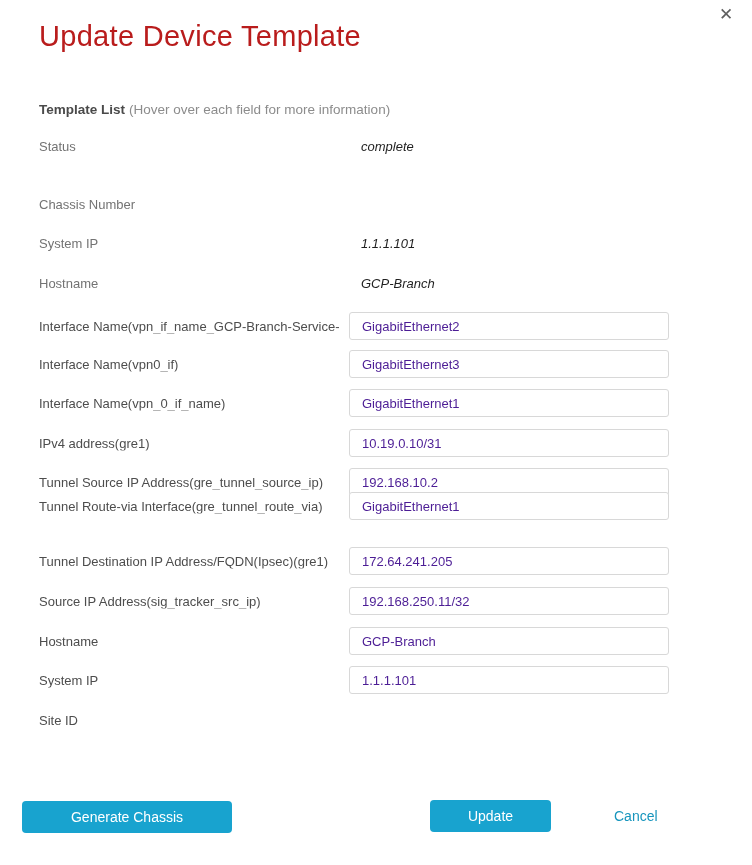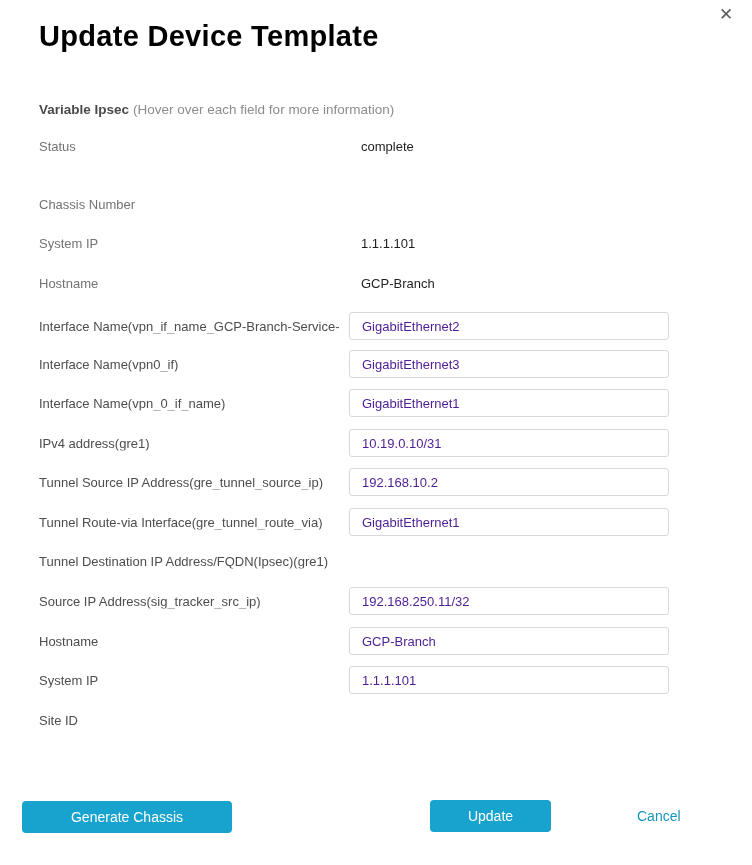--- a/index.html
+++ b/index.html
@@ -31,8 +31,8 @@
     left:39px;
     top:20px;
     font-size:29px;
-    font-weight:700;
-    color:#000000;
+    font-weight:400;
+    color:#b91c1c;
     letter-spacing:0.3px;
     white-space:nowrap;
   }

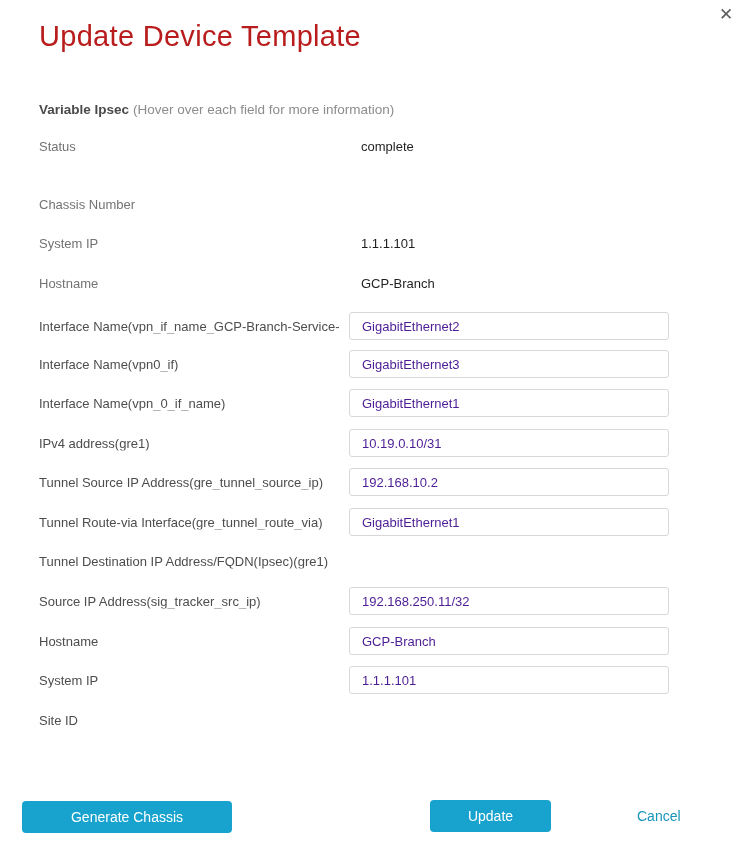--- a/index.html
+++ b/index.html
@@ -167,7 +167,7 @@
 <h1 class="dialog-title">Update Device Template</h1>
 
 <div class="section-header">
-  <span class="section-title">Variable Ipsec</span><span>(Hover over each field for more information)</span>
+  <span class="section-title">Template List</span><span>(Hover over each field for more information)</span>
 </div>
 
 <div class="static-row row-status">

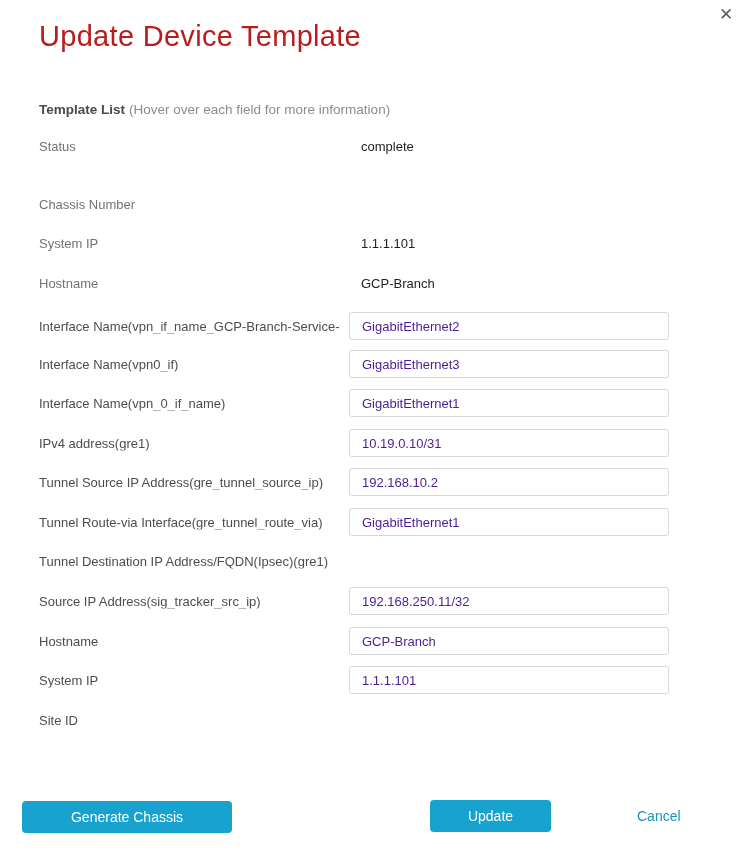--- a/index.html
+++ b/index.html
@@ -70,6 +70,7 @@
     font-size:13px;
     color:#1f1f1f;
     white-space:nowrap;
+    font-style:italic;
   }
   .row-status{top:139px;}
   .row-chassis{top:197px;}

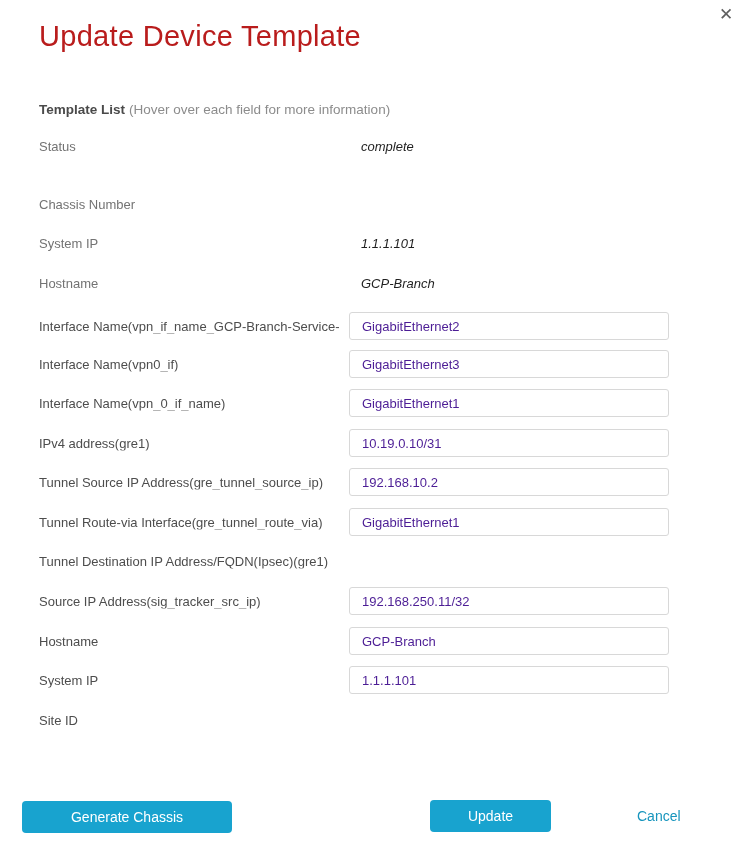--- a/index.html
+++ b/index.html
@@ -114,7 +114,7 @@
   .ir-2{top:389px;padding-left:20px;}
   .ir-3{top:429px;}
   .ir-4{top:468px;}
-  .ir-5{top:508px;text-decoration:underline;}
+  .ir-5{top:492px;text-decoration:underline;}
   .ir-6{top:547px;}
   .ir-7{top:587px;}
   .ir-8{top:627px;}

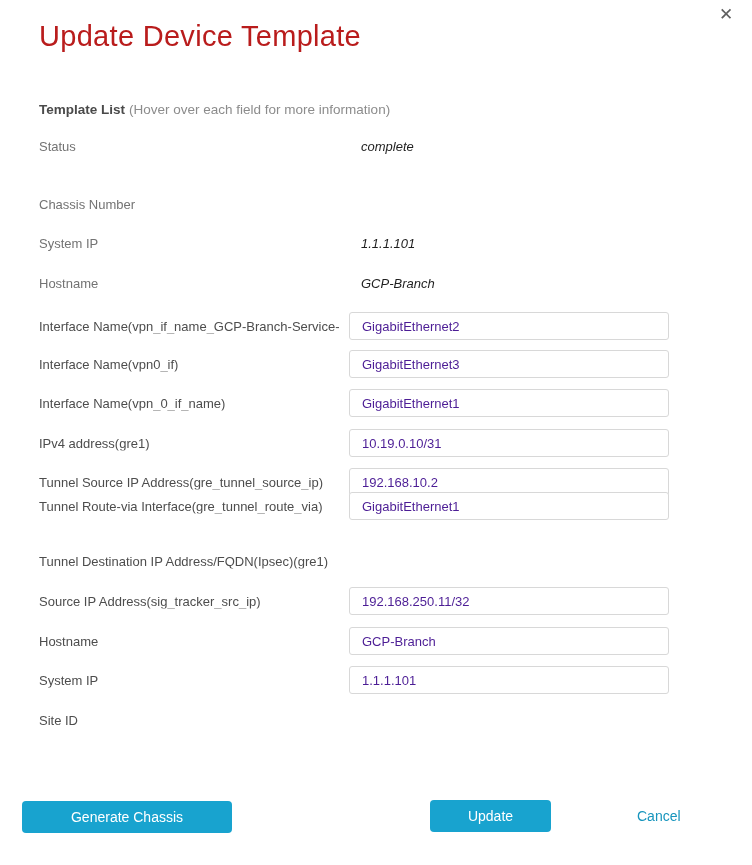--- a/index.html
+++ b/index.html
@@ -214,6 +214,7 @@
 </div>
 <div class="input-row ir-6">
   <span class="f-label">Tunnel Destination IP Address/FQDN(Ipsec)(gre1)</span>
+  <input type="text" value="172.64.241.205" style="">
 </div>
 <div class="input-row ir-7">
   <span class="f-label">Source IP Address(sig_tracker_src_ip)</span>

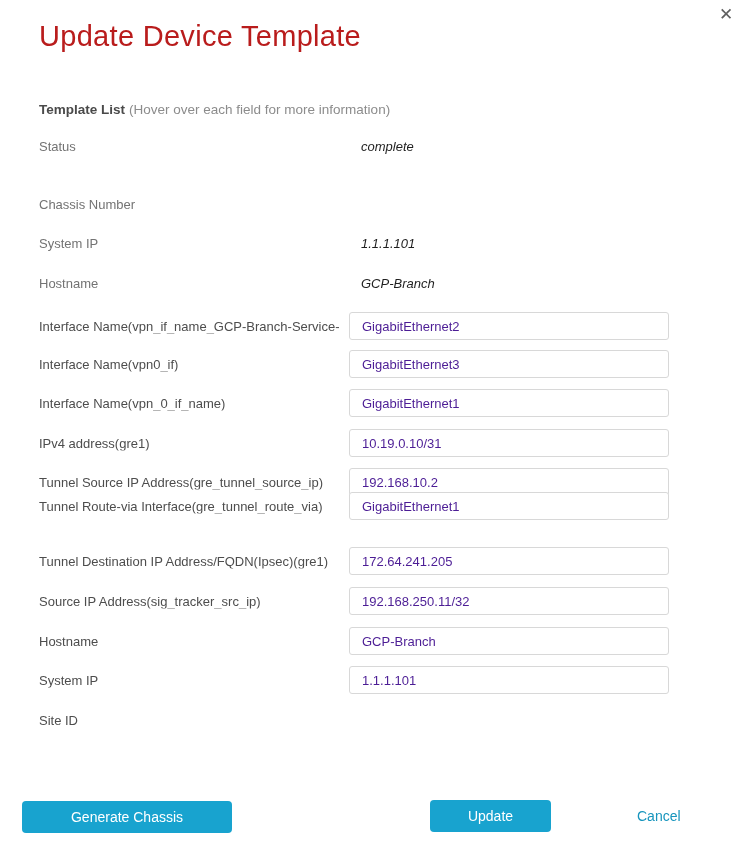--- a/index.html
+++ b/index.html
@@ -157,7 +157,6 @@
     background:none;
     border:none;
     font-family:"Liberation Sans", sans-serif;
-    margin-left:23px;
   }
 </style>
 </head>

